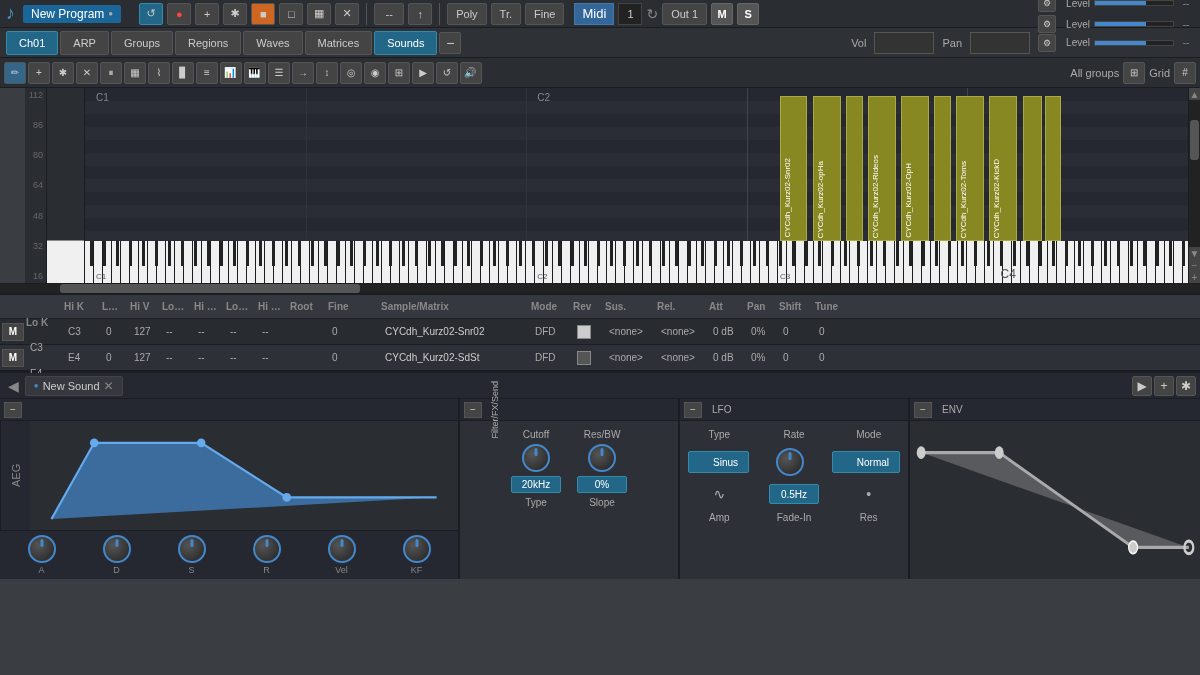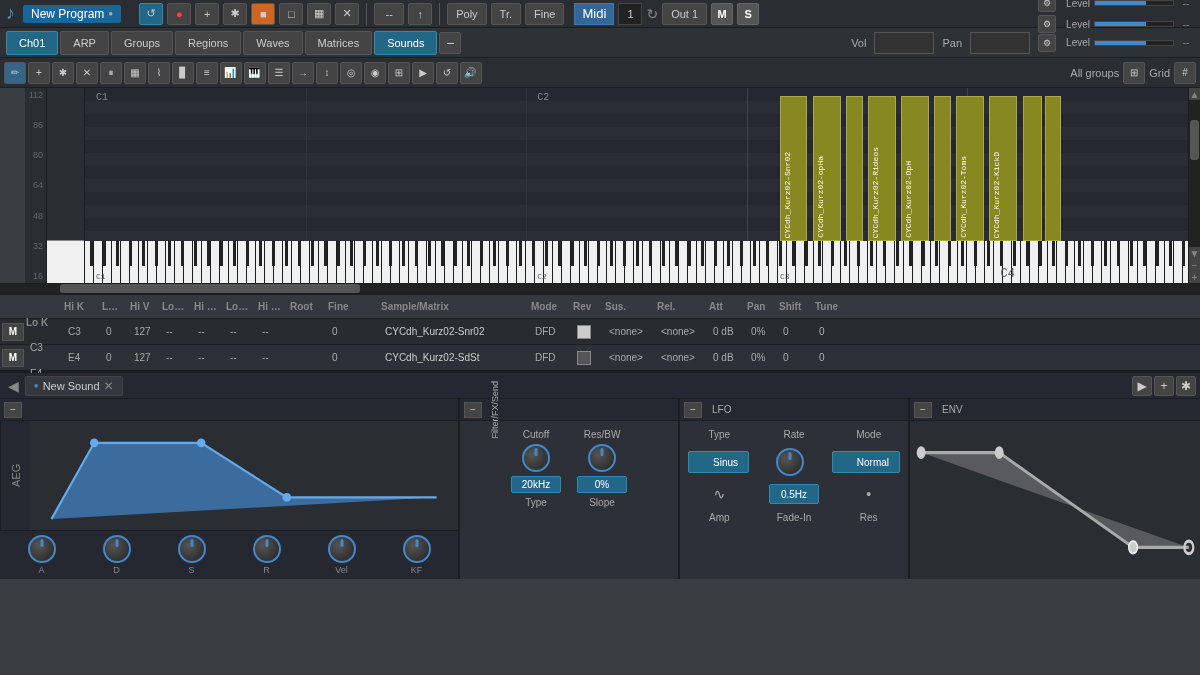--- a/index.html
+++ b/index.html
@@ -685,7 +685,7 @@
       <div style="position:absolute;bottom:42px;left:0;right:0;height:1px;background:#888;"></div>
     </div>
 
-    <div class="piano-roll-grid" style="position:relative; overflow:hidden;font-family:Liberation Mono, monospace;">
+    <div class="piano-roll-grid" style="position:relative; overflow:hidden;">
 
       <div style="position:absolute;top:0;left:0;right:0;bottom:42px;">
 

